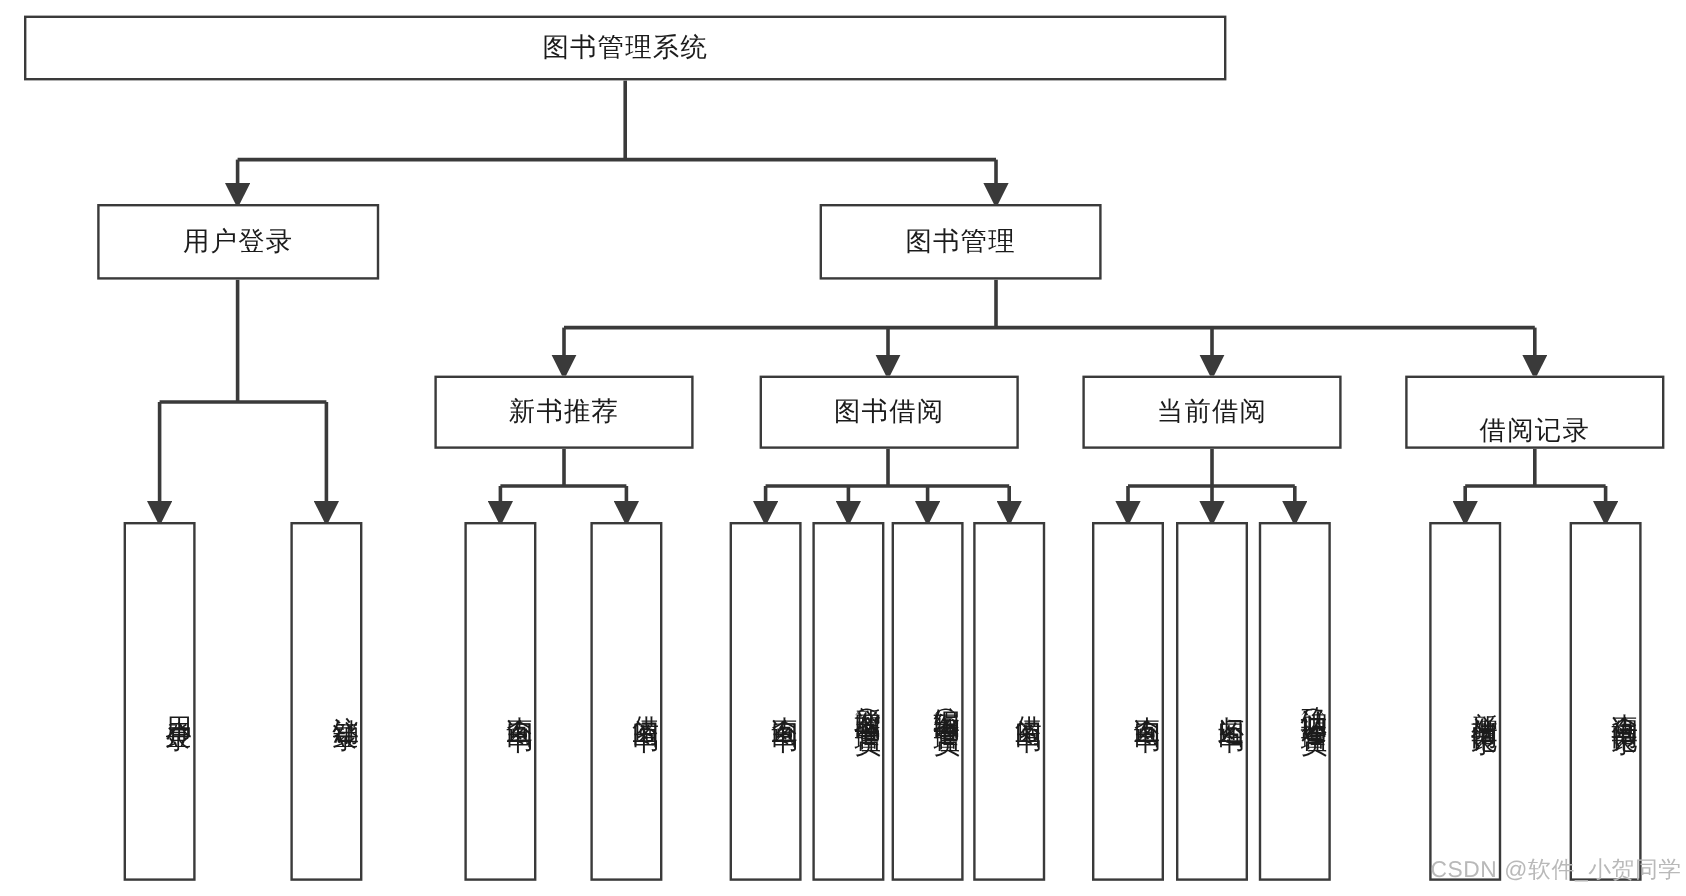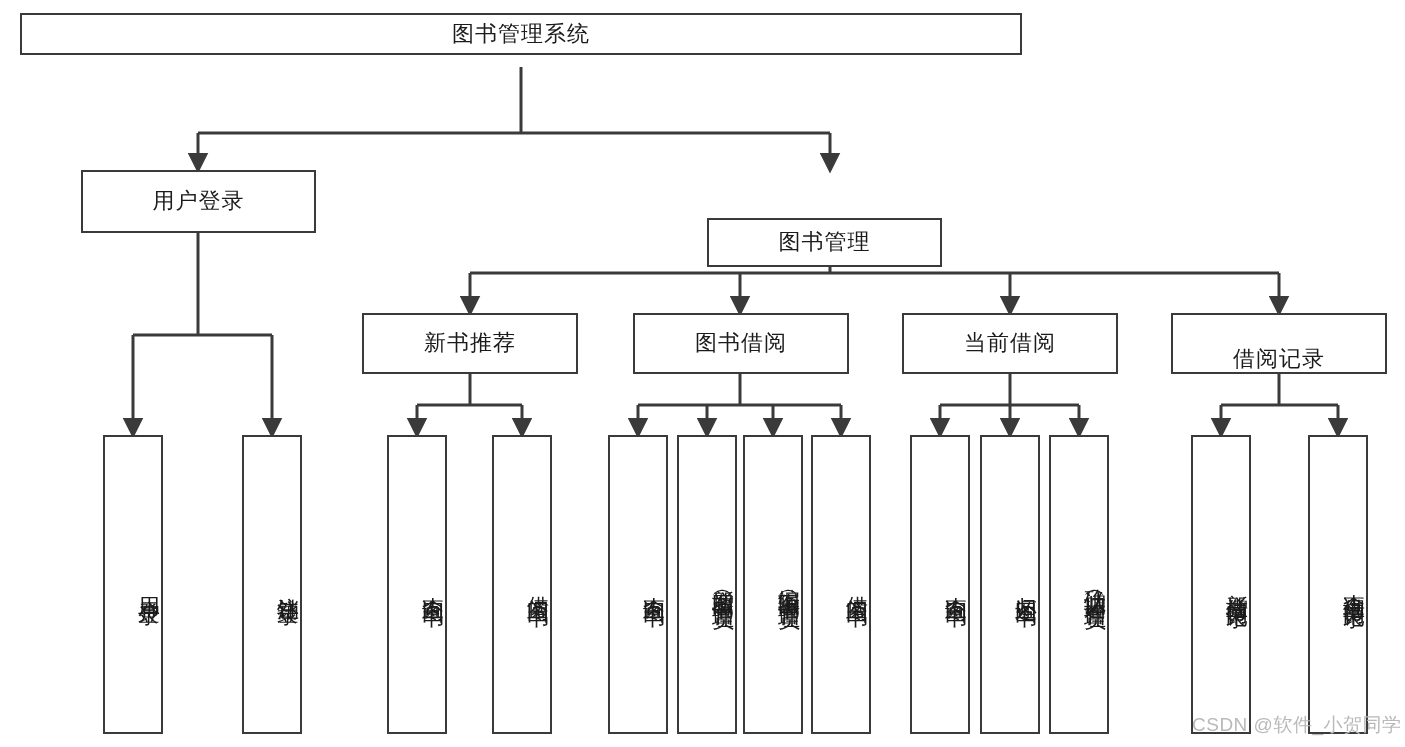--- a/index.html
+++ b/index.html
@@ -120,7 +120,7 @@
     </g>
   </svg>
 
-  <div class="node h" style="left:20px; top:13px; width:1002px; height:42px;">
+  <div class="node h" style="left:20px; top:13px; width:1002px; height:54px;">
     <span>图书管理系统</span>
   </div>
 

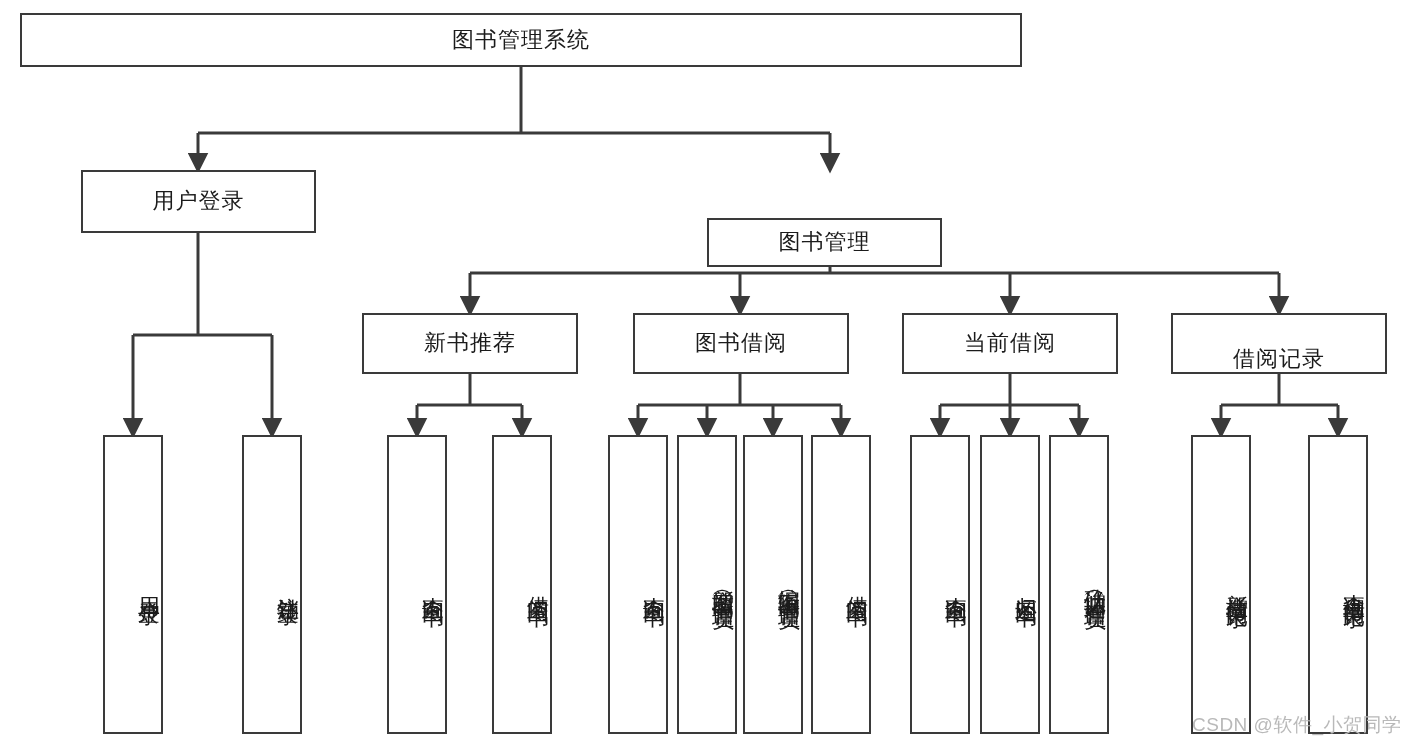--- a/index.html
+++ b/index.html
@@ -127,7 +127,7 @@
   <div class="node h" style="left:81px; top:170px; width:235px; height:63px;">
     <span>用户登录</span>
   </div>
-  <div class="node h" style="left:707px; top:170px; width:235px; height:49px;margin-top:48px;">
+  <div class="node h" style="left:683px; top:170px; width:235px; height:63px;">
     <span>图书管理</span>
   </div>
 

